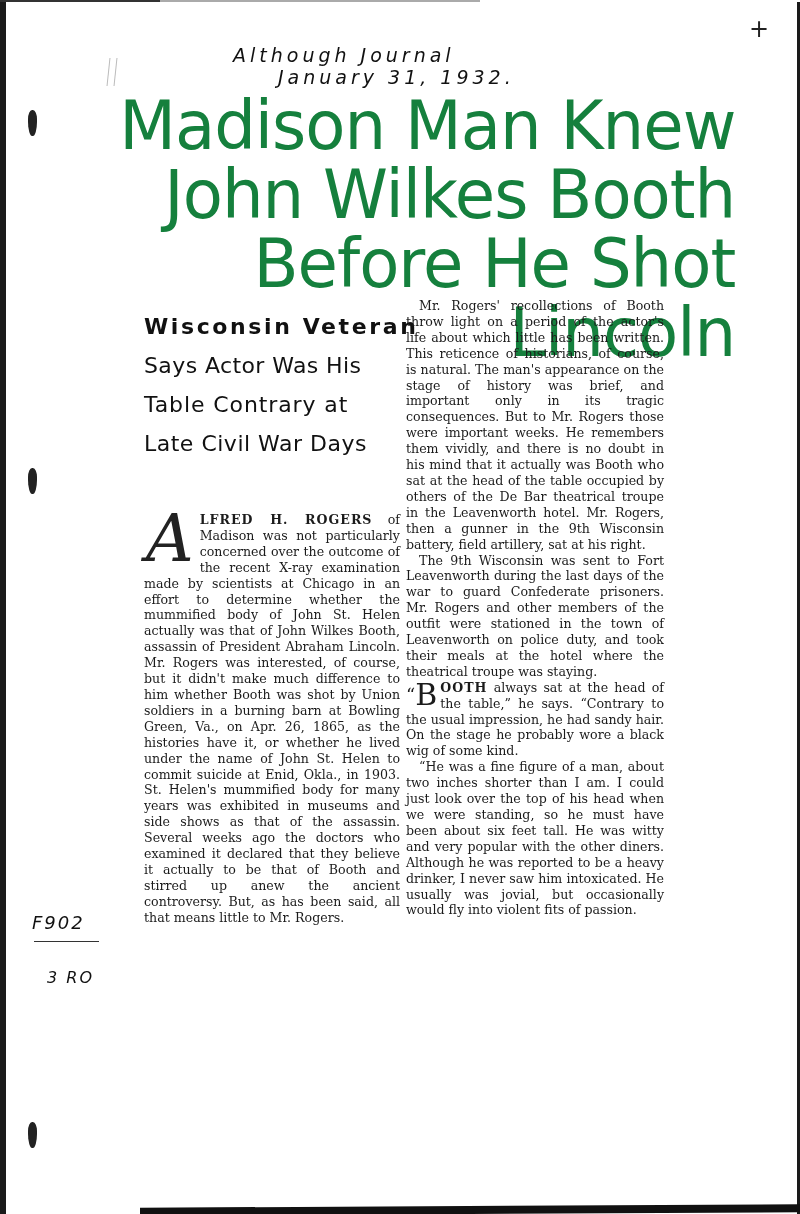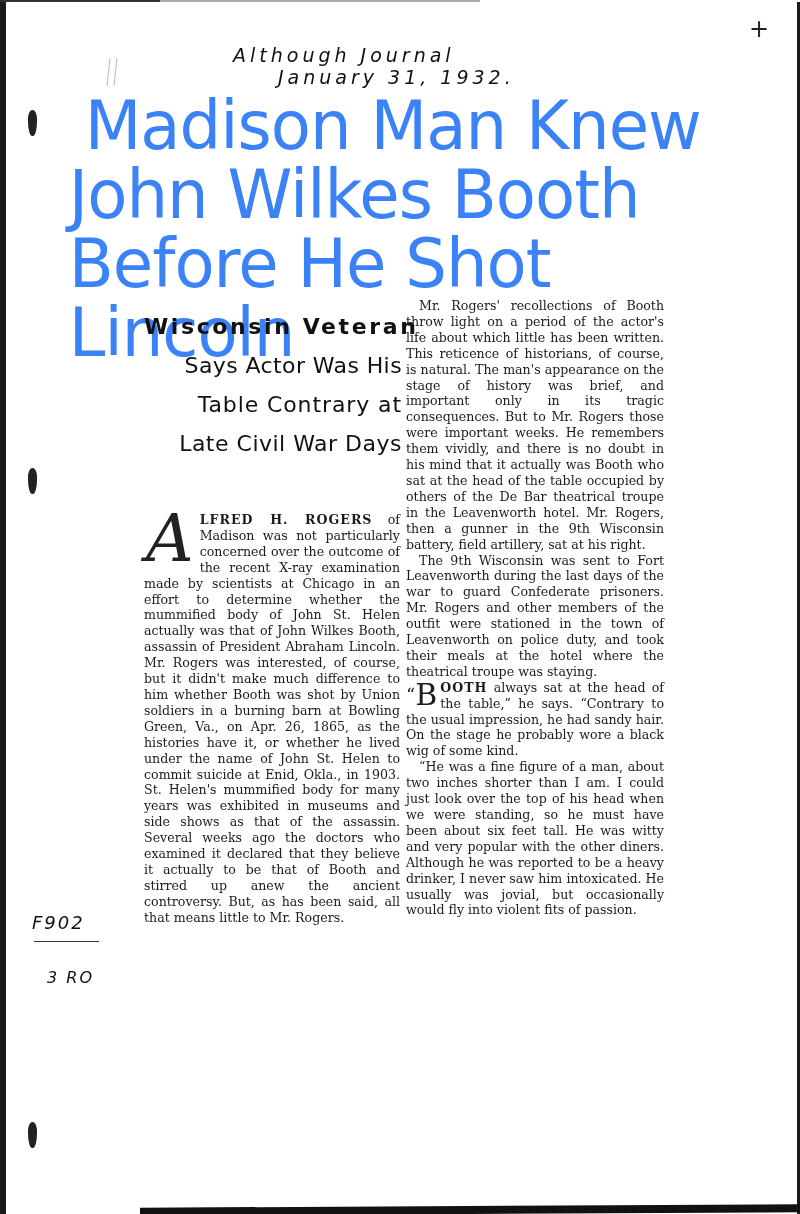--- a/index.html
+++ b/index.html
@@ -50,7 +50,7 @@
     .headline {
       position: absolute; left: 62px; top: 92px; width: 680px;
       font-family: "DejaVu Sans", sans-serif; font-weight: 200;
-      text-align: left; color: #3b82f6;
+      text-align: right; color: #15803d;
     }
     .headline .hl-line {
       display: block; font-size: 67px; line-height: 69px; letter-spacing: -1px;

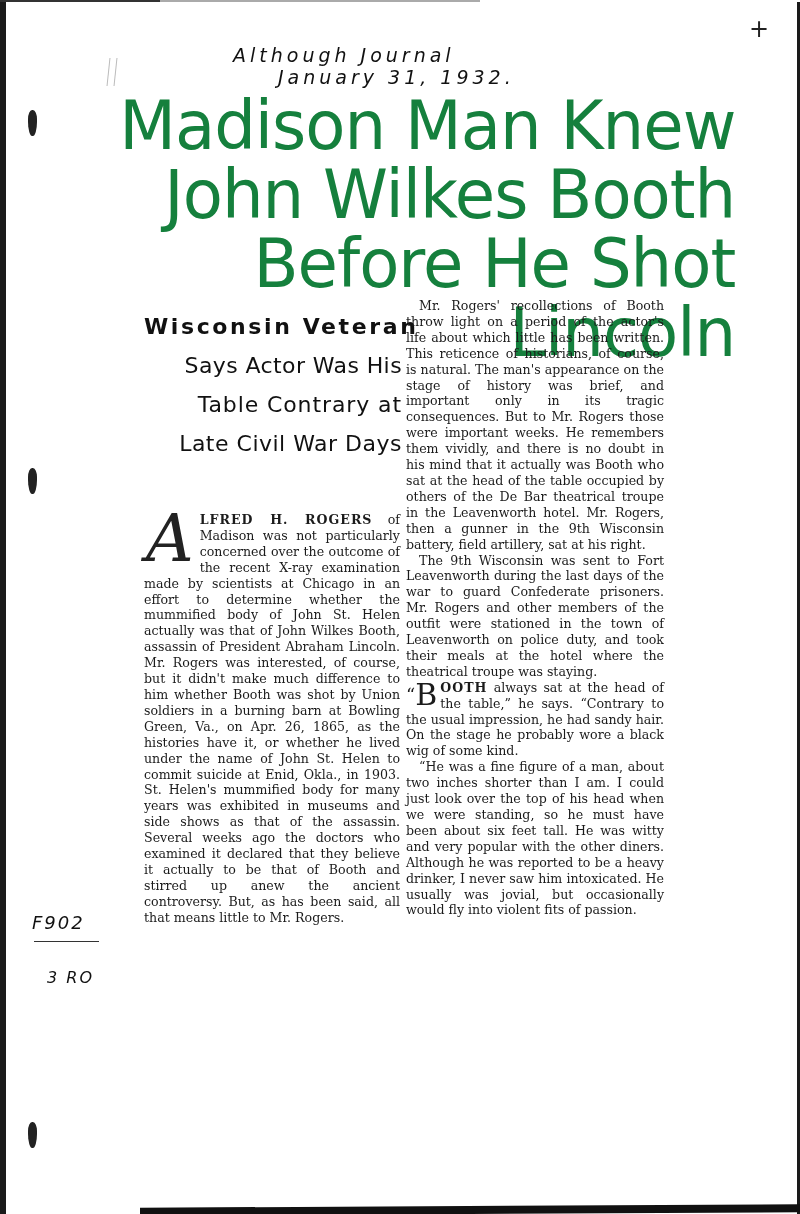--- a/index.html
+++ b/index.html
@@ -63,7 +63,7 @@
       font-family: "DejaVu Sans", sans-serif; color: #111;
     }
     .subhead .sh-line {
-      display: block; font-size: 22px; line-height: 39px; text-align: right;
+      display: block; font-size: 22px; line-height: 39px; 
       white-space: nowrap;
     }
     .sh-l1 { letter-spacing: 2.6px; text-align: left; font-weight: bold; }

